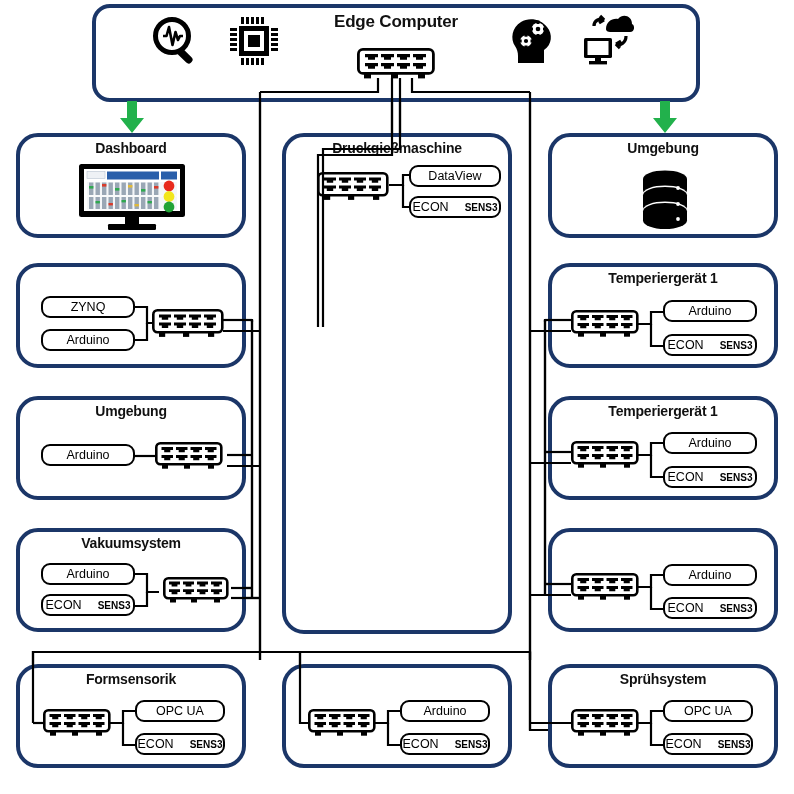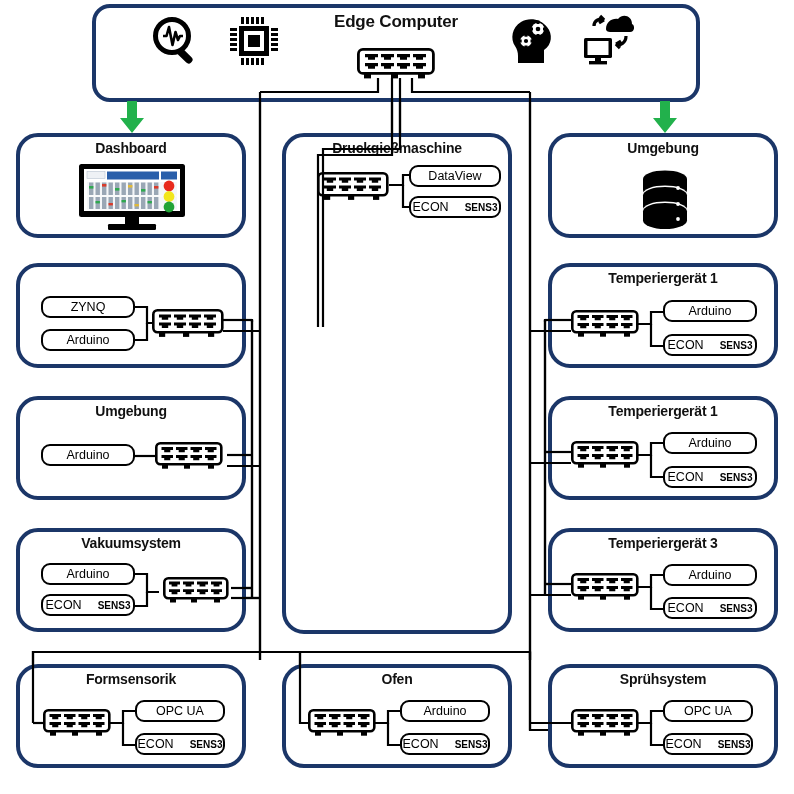--- a/index.html
+++ b/index.html
@@ -591,7 +591,6 @@
   </div>
 
   <div class="box" style="left:548px;top:528px;width:230px;height:104px;"></div>
-  <div class="box-title" style="left:548px;top:535px;width:230px;">Temperiergerät 3</div>
   <div class="sw" style="left:571px;top:573px;">
     <svg width="68" height="29" viewBox="0 0 68 29">
       <rect x="1.3" y="1.3" width="65" height="21" rx="4" fill="#fff" stroke="#000" stroke-width="2.6"></rect>

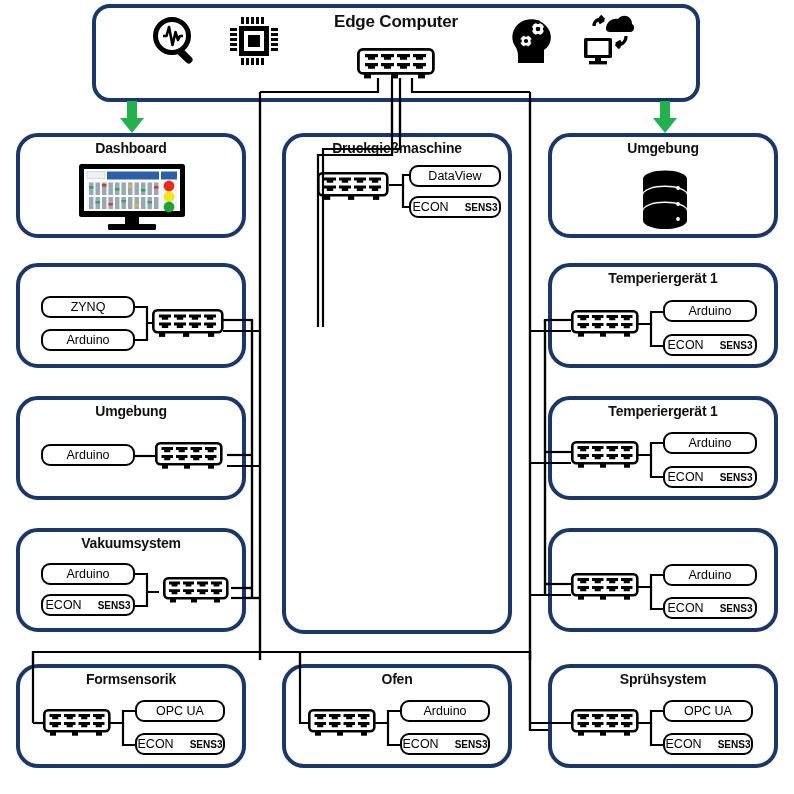--- a/index.html
+++ b/index.html
@@ -662,7 +662,6 @@
   </div>
 
   <div class="box" style="left:282px;top:664px;width:230px;height:104px;"></div>
-  <div class="box-title" style="left:282px;top:671px;width:230px;">Ofen</div>
   <div class="sw" style="left:308px;top:709px;">
     <svg width="68" height="29" viewBox="0 0 68 29">
       <rect x="1.3" y="1.3" width="65" height="21" rx="4" fill="#fff" stroke="#000" stroke-width="2.6"></rect>

